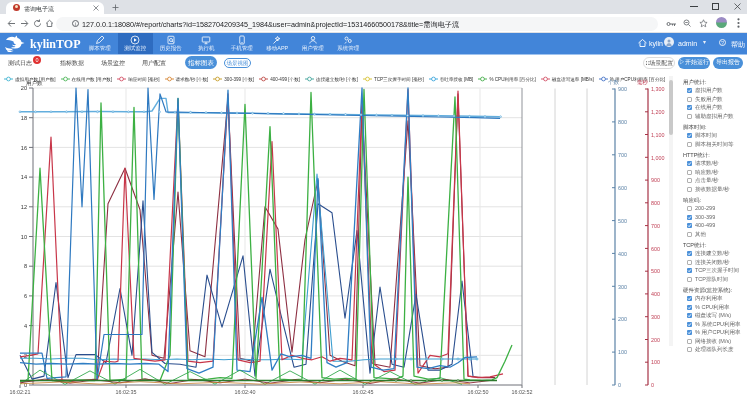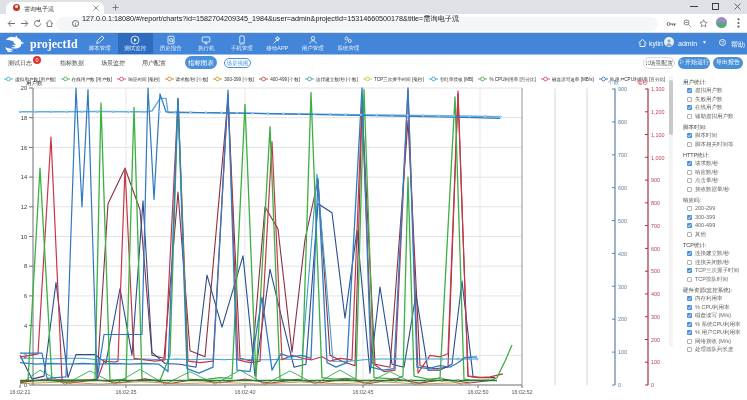--- a/index.html
+++ b/index.html
@@ -39,7 +39,7 @@
   </svg>
 <div class="abs" style="left:56px;top:16.5px;width:602px;height:14px;background:#f5f6f7;border-radius:7px"></div>
 <div class="abs" style="left:72px;top:19.5px;width:7px;height:7px;border:1px solid #5f6368;border-radius:50%;font-size:5.5px;color:#5f6368;text-align:center;line-height:7px">i</div>
-<div class="abs" style="left:82px;top:14px;font-size:7.2px;color:#202124;white-space:nowrap">127.0.0.1:18080/#/report/charts?id=1582704209345_1984&amp;user=admin&amp;projectId=15314660500178&amp;title=需询电子流</div>
+<div class="abs" style="left:82px;top:20px;font-size:7.2px;color:#202124;white-space:nowrap">127.0.0.1:18080/#/report/charts?id=1582704209345_1984&amp;user=admin&amp;projectId=15314660500178&amp;title=需询电子流</div>
 <svg class="abs" style="left:666px;top:20px" width="11" height="8" viewBox="0 0 22 16">
     <circle cx="5" cy="8" r="3" stroke="#5f6368" stroke-width="1.8" fill="none"></circle>
     <path d="M8 8h12m-3 0v4m-4-4v3" stroke="#5f6368" stroke-width="1.8" fill="none"></path>

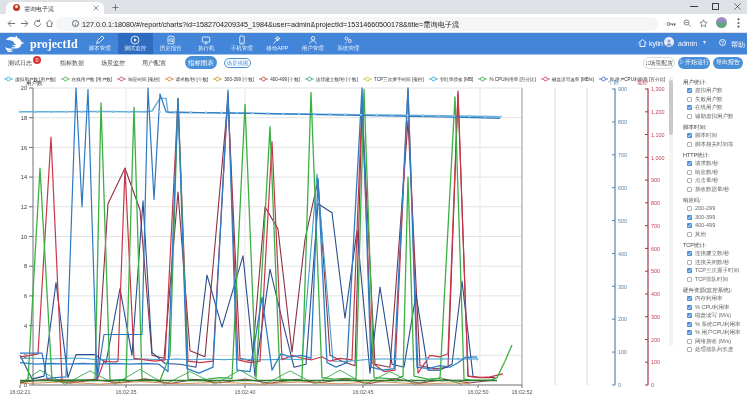--- a/index.html
+++ b/index.html
@@ -65,7 +65,7 @@
       <path d="M4 24c5 3 11 4 17 3-3 4-9 5-14 3zM8 30c4 2 9 2 13 1-3 3-8 4-12 2z"></path>
     </g>
   </svg>
-<div class="abs" style="left:30px;top:37px;font-family:'Liberation Serif',serif;font-size:12px;color:#fff;font-weight:bold">projectId</div>
+<div class="abs" style="left:30px;top:37px;font-family:'Liberation Serif',serif;font-size:12px;color:#fff;font-weight:bold">kylinTOP</div>
 <div class="abs" style="left:0;top:33px;width:747px;height:22px">
     <div style="position:absolute;left:82px;top:0;height:22px;display:flex">
       <div style="width:35.5px;height:22px;padding-top:1.5px;box-sizing:border-box;text-align:center">

